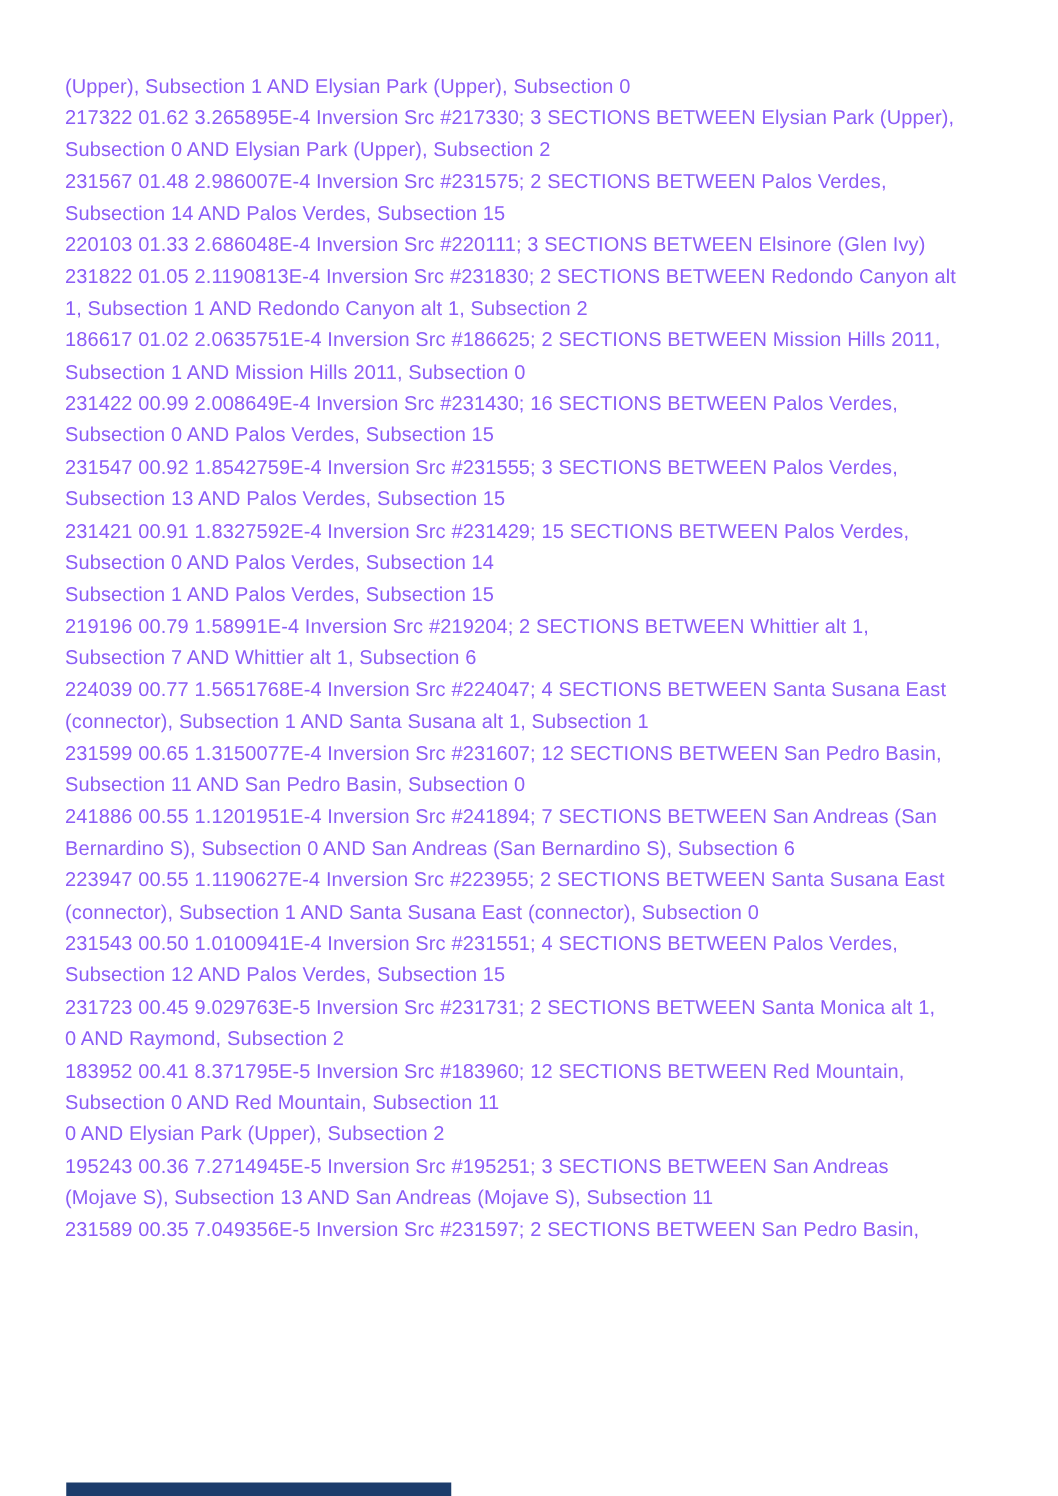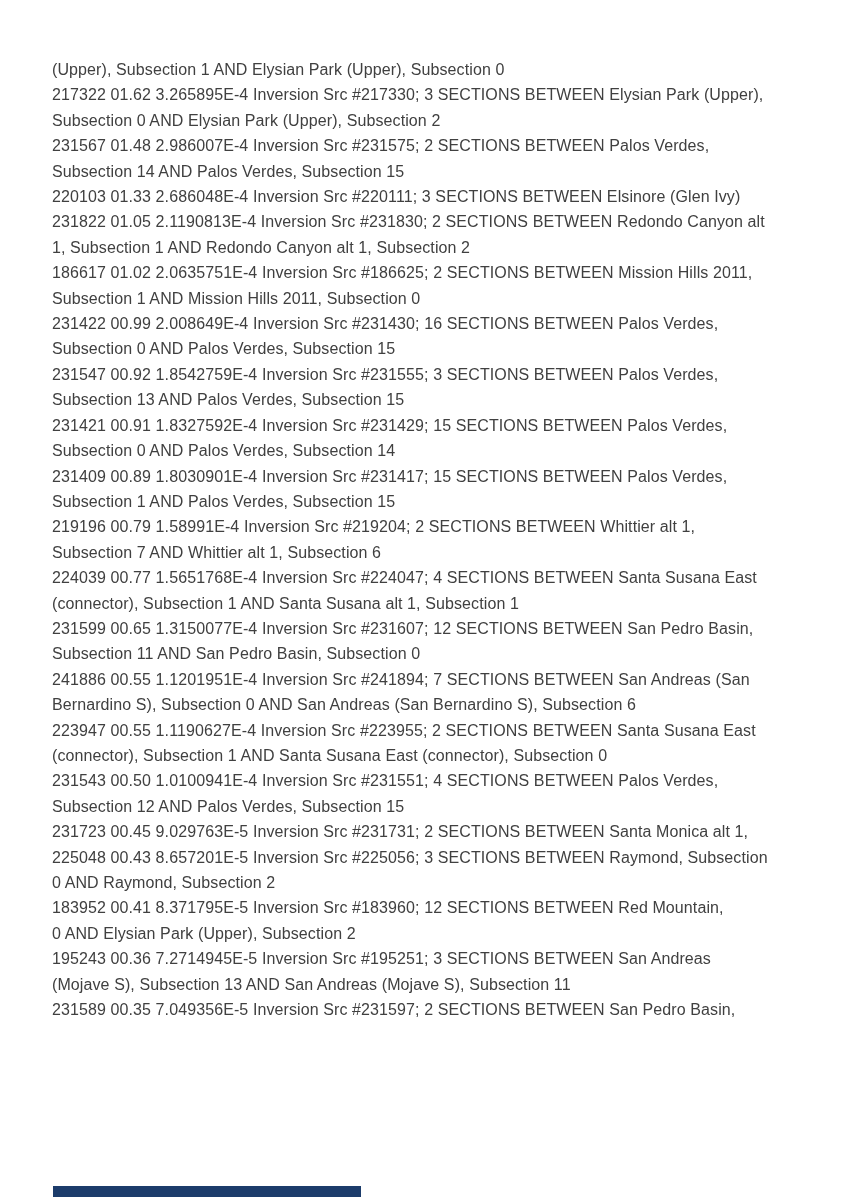--- a/index.html
+++ b/index.html
@@ -29,7 +29,7 @@
     font-size: 16px;
     line-height: 25.4px;
     letter-spacing: 0.1px;
-    color: #404040;
+    color: #8b5cf6;
     white-space: pre;
   }
   .selection-highlight-bar {

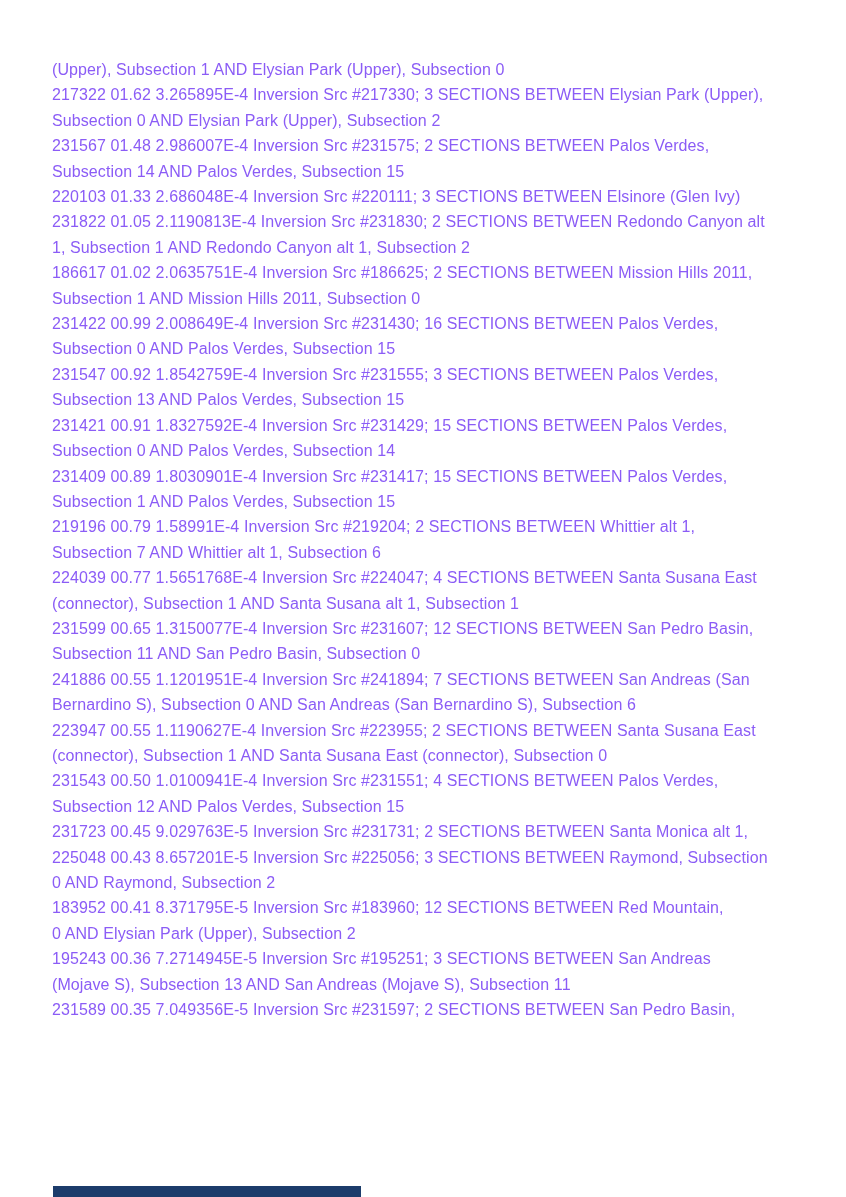--- a/index.html
+++ b/index.html
@@ -61,7 +61,6 @@
       <div class="text-line">Subsection 13 AND Palos Verdes, Subsection 15</div>
       <div class="text-line">231421 00.91 1.8327592E-4 Inversion Src #231429; 15 SECTIONS BETWEEN Palos Verdes,</div>
       <div class="text-line">Subsection 0 AND Palos Verdes, Subsection 14</div>
-      <div class="text-line">231409 00.89 1.8030901E-4 Inversion Src #231417; 15 SECTIONS BETWEEN Palos Verdes,</div>
       <div class="text-line">Subsection 1 AND Palos Verdes, Subsection 15</div>
       <div class="text-line">219196 00.79 1.58991E-4 Inversion Src #219204; 2 SECTIONS BETWEEN Whittier alt 1,</div>
       <div class="text-line">Subsection 7 AND Whittier alt 1, Subsection 6</div>

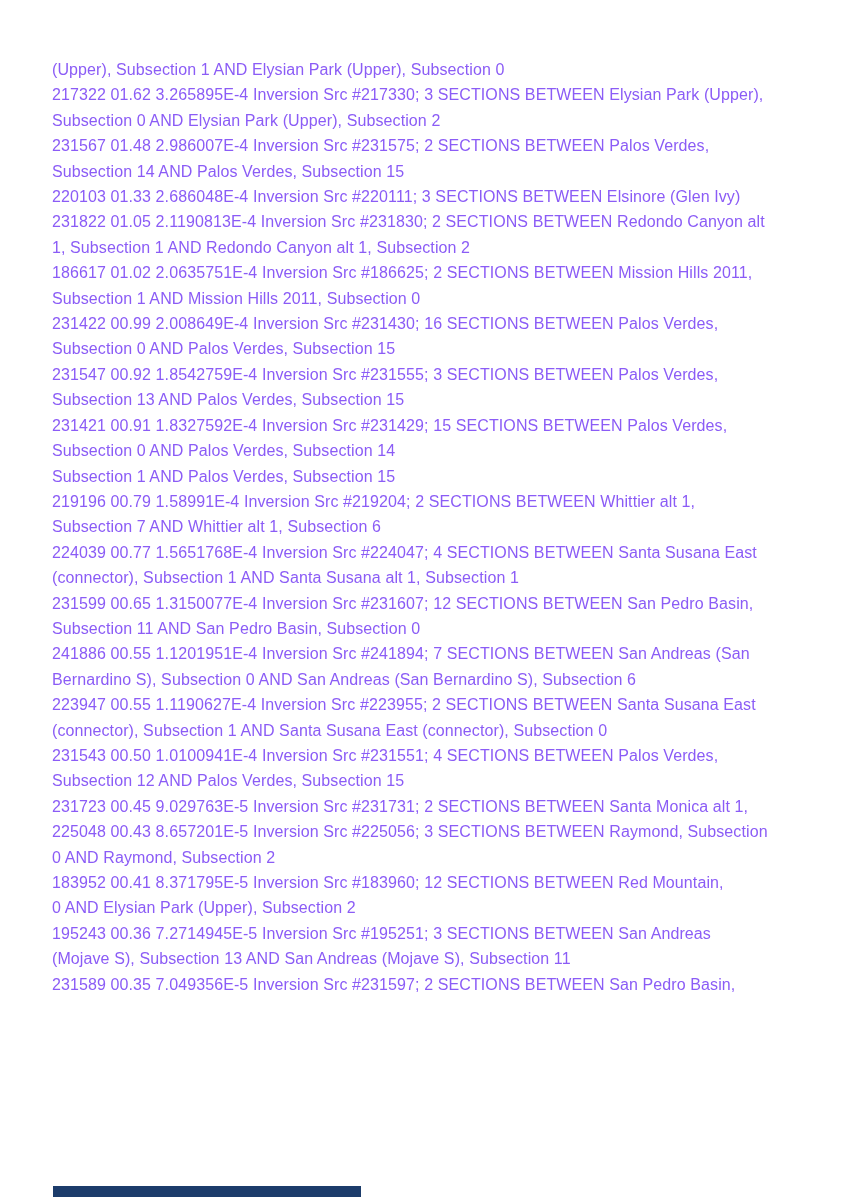--- a/index.html
+++ b/index.html
@@ -75,7 +75,6 @@
       <div class="text-line">231543 00.50 1.0100941E-4 Inversion Src #231551; 4 SECTIONS BETWEEN Palos Verdes,</div>
       <div class="text-line">Subsection 12 AND Palos Verdes, Subsection 15</div>
       <div class="text-line">231723 00.45 9.029763E-5 Inversion Src #231731; 2 SECTIONS BETWEEN Santa Monica alt 1,</div>
-      <div class="text-line">225048 00.43 8.657201E-5 Inversion Src #225056; 3 SECTIONS BETWEEN Raymond, Subsection</div>
       <div class="text-line">0 AND Raymond, Subsection 2</div>
       <div class="text-line">183952 00.41 8.371795E-5 Inversion Src #183960; 12 SECTIONS BETWEEN Red Mountain,</div>
       <div class="text-line">0 AND Elysian Park (Upper), Subsection 2</div>

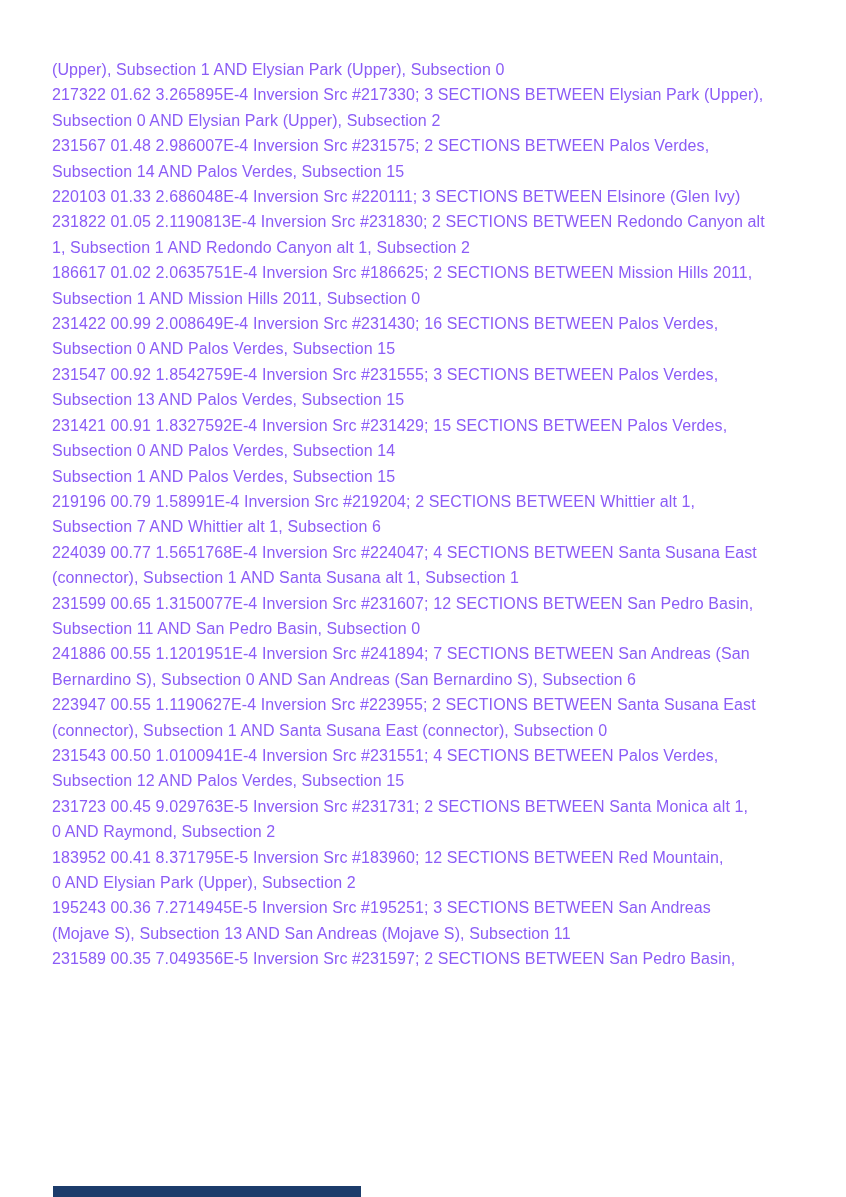--- a/index.html
+++ b/index.html
@@ -77,6 +77,7 @@
       <div class="text-line">231723 00.45 9.029763E-5 Inversion Src #231731; 2 SECTIONS BETWEEN Santa Monica alt 1,</div>
       <div class="text-line">0 AND Raymond, Subsection 2</div>
       <div class="text-line">183952 00.41 8.371795E-5 Inversion Src #183960; 12 SECTIONS BETWEEN Red Mountain,</div>
+      <div class="text-line">Subsection 0 AND Red Mountain, Subsection 11</div>
       <div class="text-line">0 AND Elysian Park (Upper), Subsection 2</div>
       <div class="text-line">195243 00.36 7.2714945E-5 Inversion Src #195251; 3 SECTIONS BETWEEN San Andreas</div>
       <div class="text-line">(Mojave S), Subsection 13 AND San Andreas (Mojave S), Subsection 11</div>

